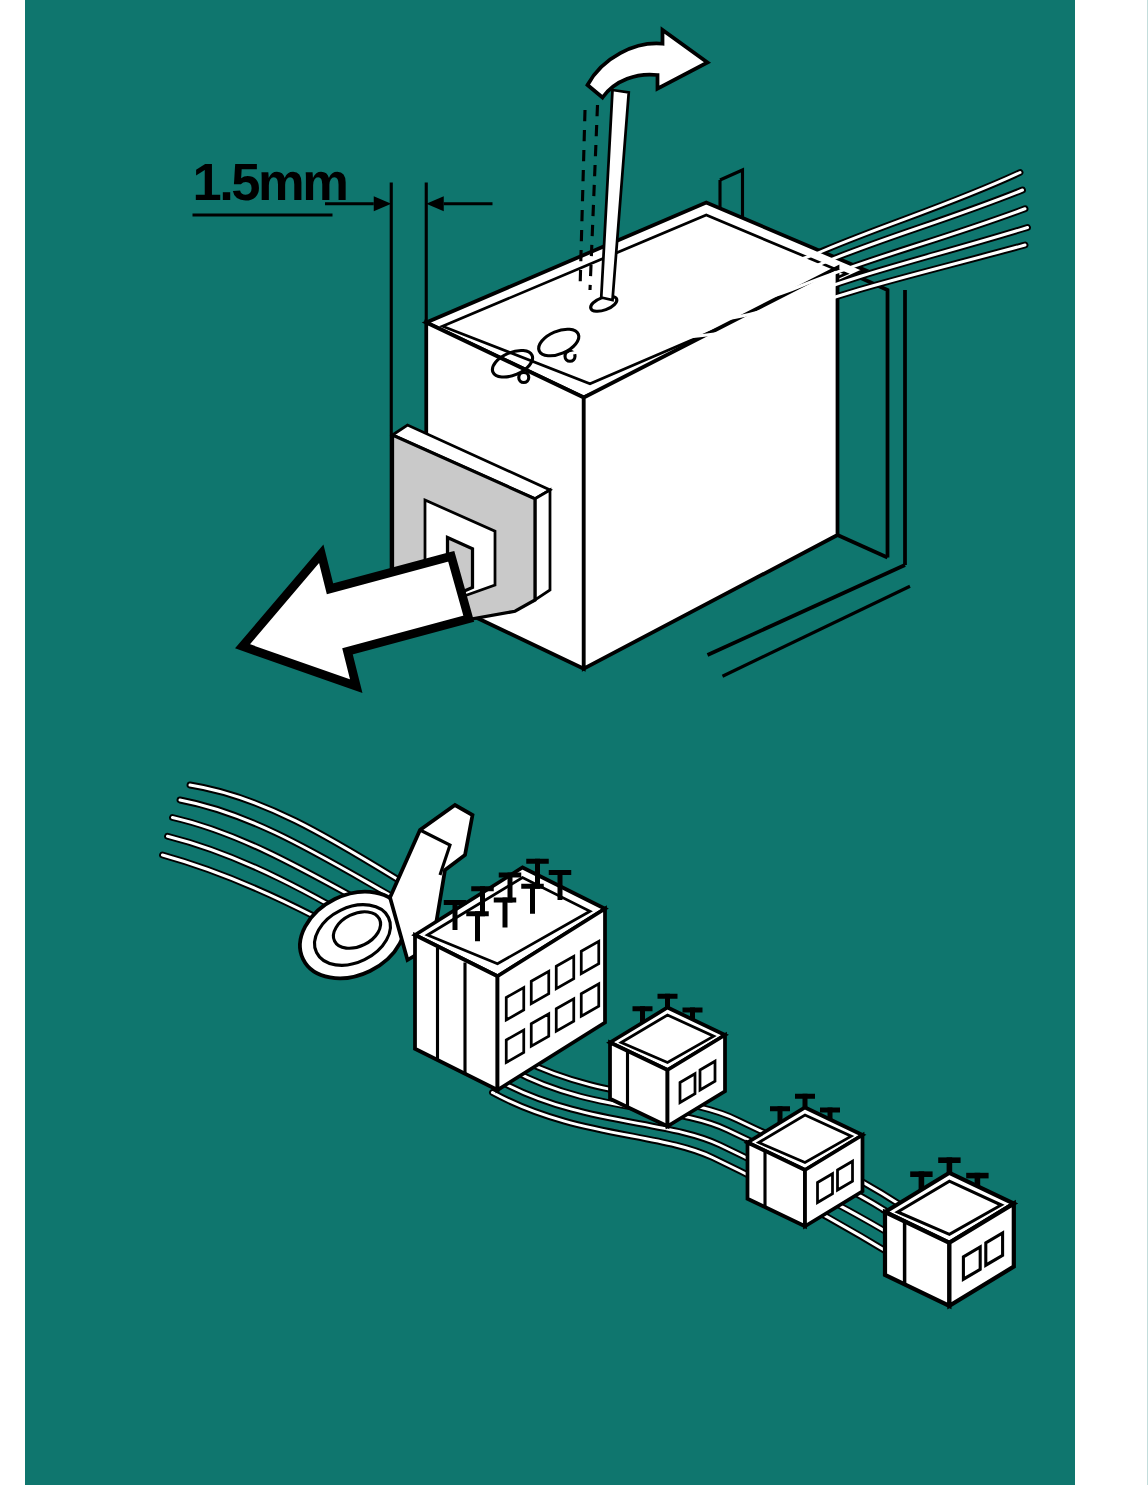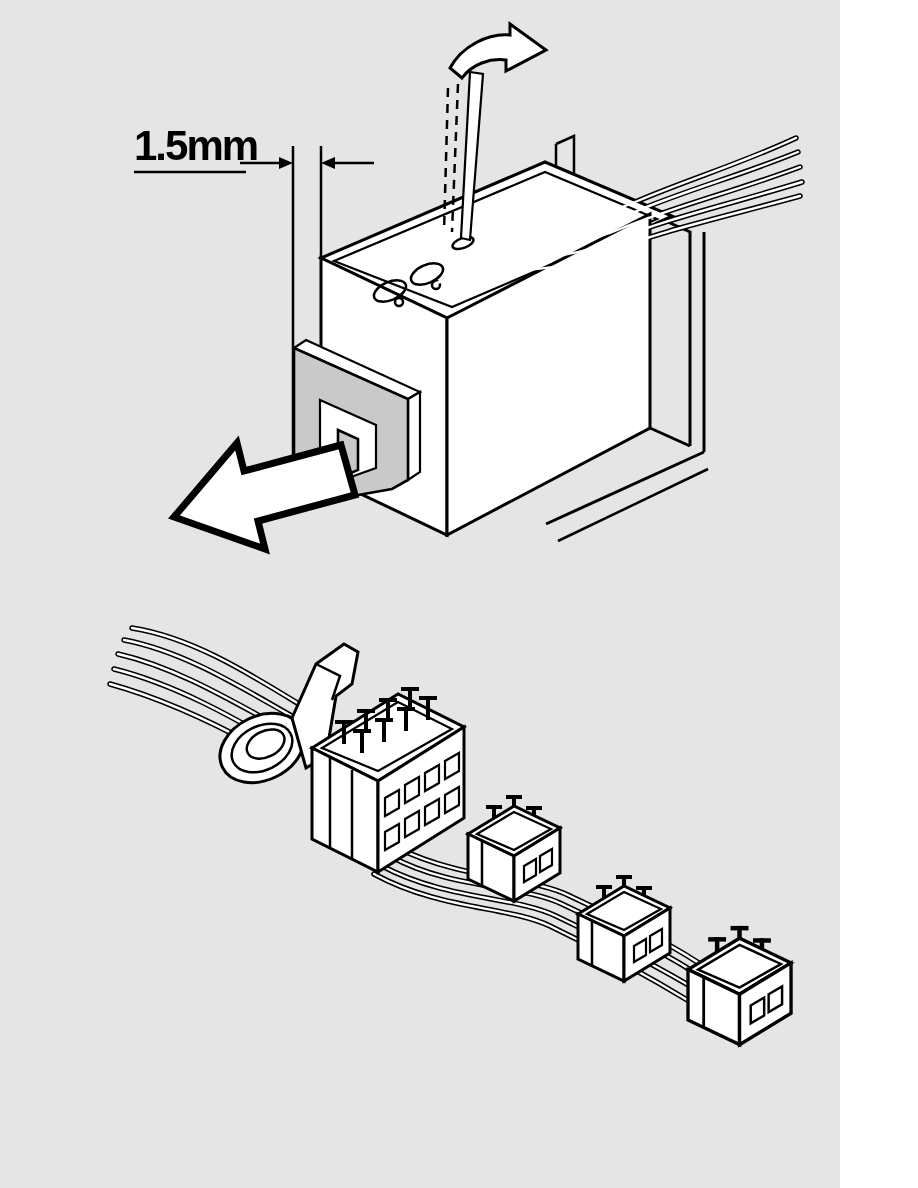--- a/index.html
+++ b/index.html
@@ -7,9 +7,10 @@
     position: relative;
     width: 840px;
     height: 1188px;
-    background: #e5e5e5;
+    background: #0f766e;
     overflow: hidden;
     font-family: "Liberation Sans", sans-serif;
+    margin-left: 20px;
   }
   svg { display: block; }
   .ln   { stroke: #000000; fill: none; stroke-width: 2.5; }

